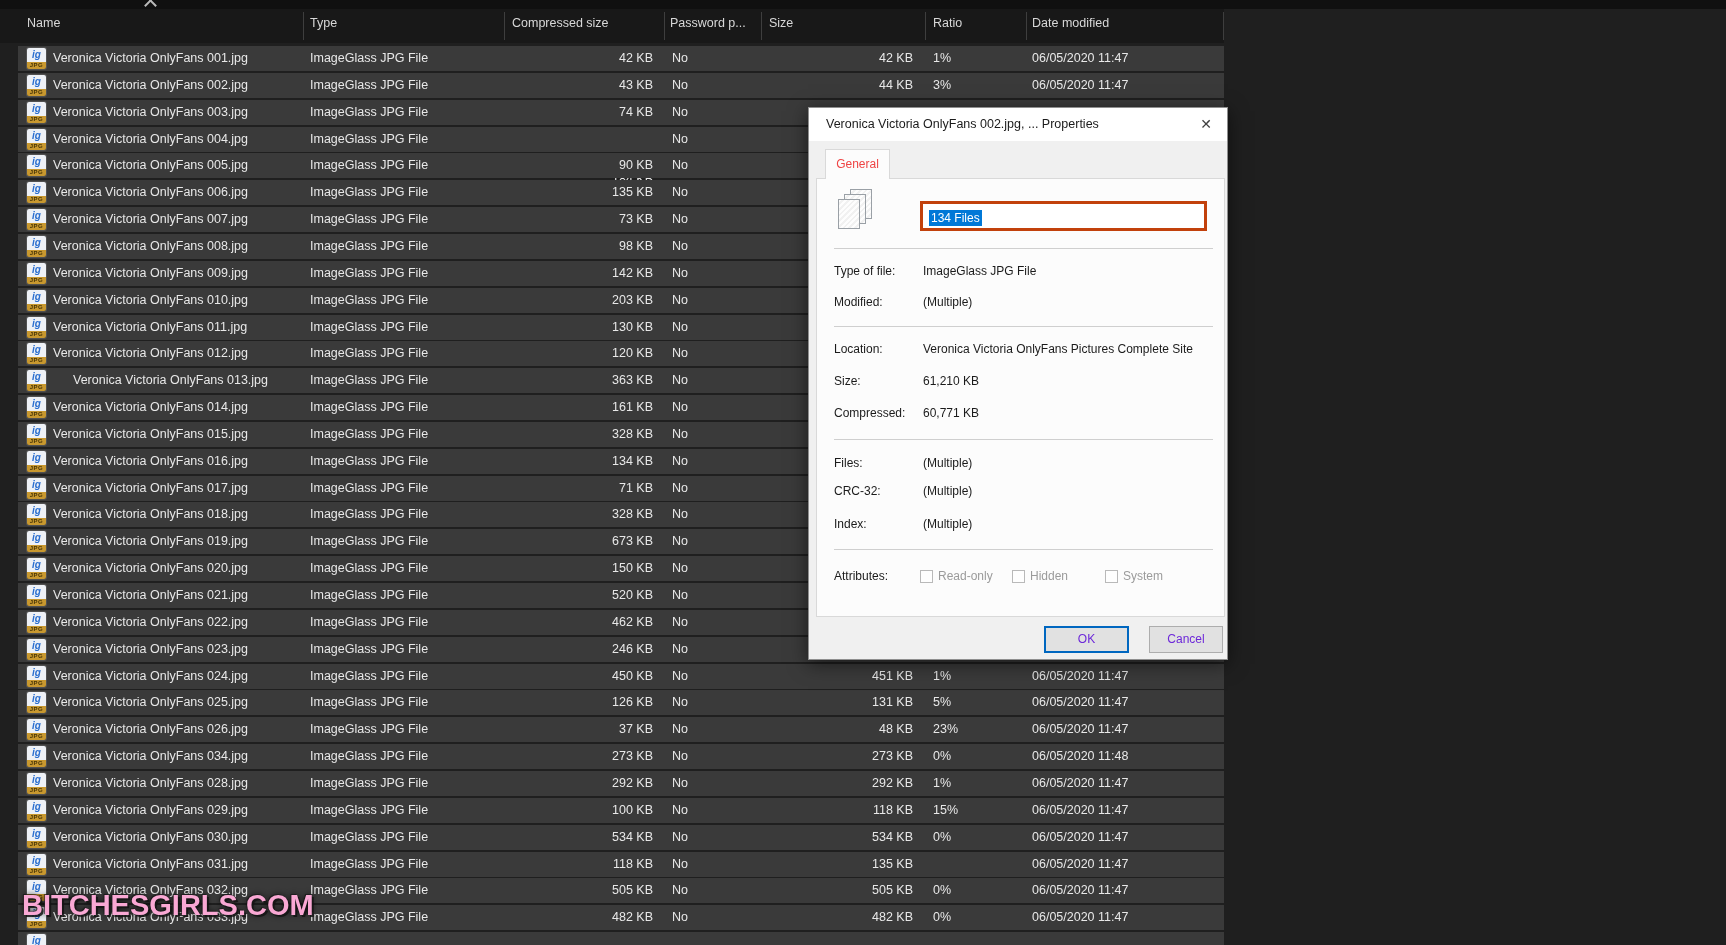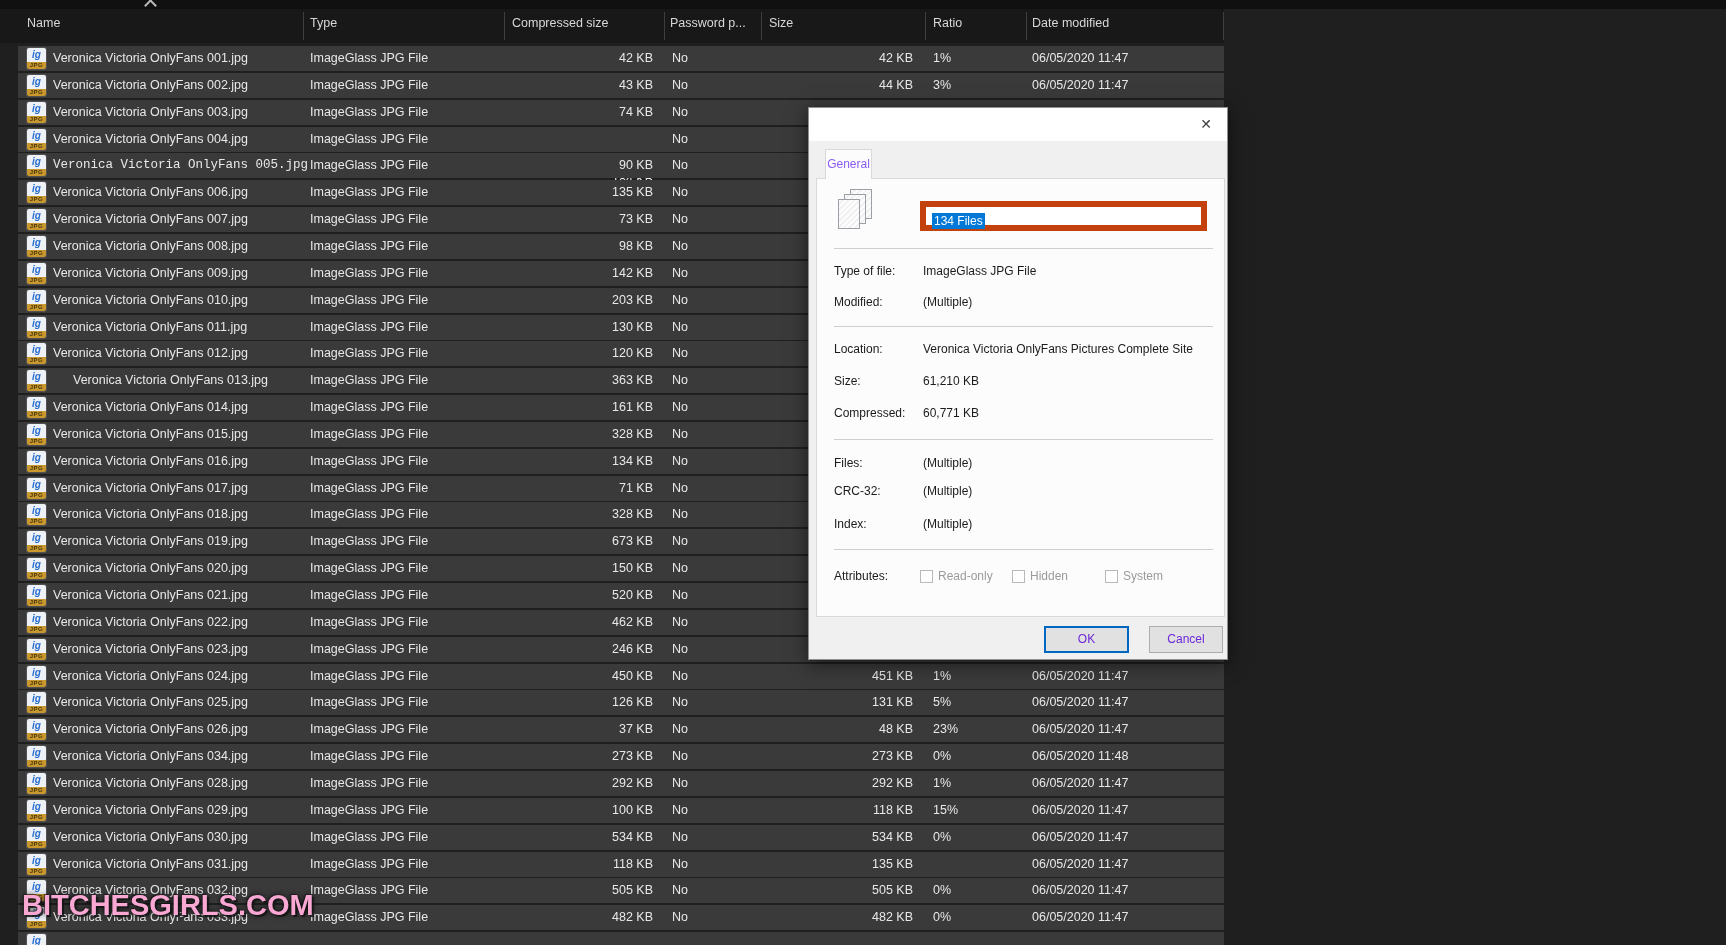--- a/index.html
+++ b/index.html
@@ -517,6 +517,7 @@
 
   <div class="dialog">
     <div class="titlebar">
+      <div class="title">Veronica Victoria OnlyFans 002.jpg, ... Properties</div>
       <div class="closebtn">✕</div>
     </div>
     <div class="tab">General</div>

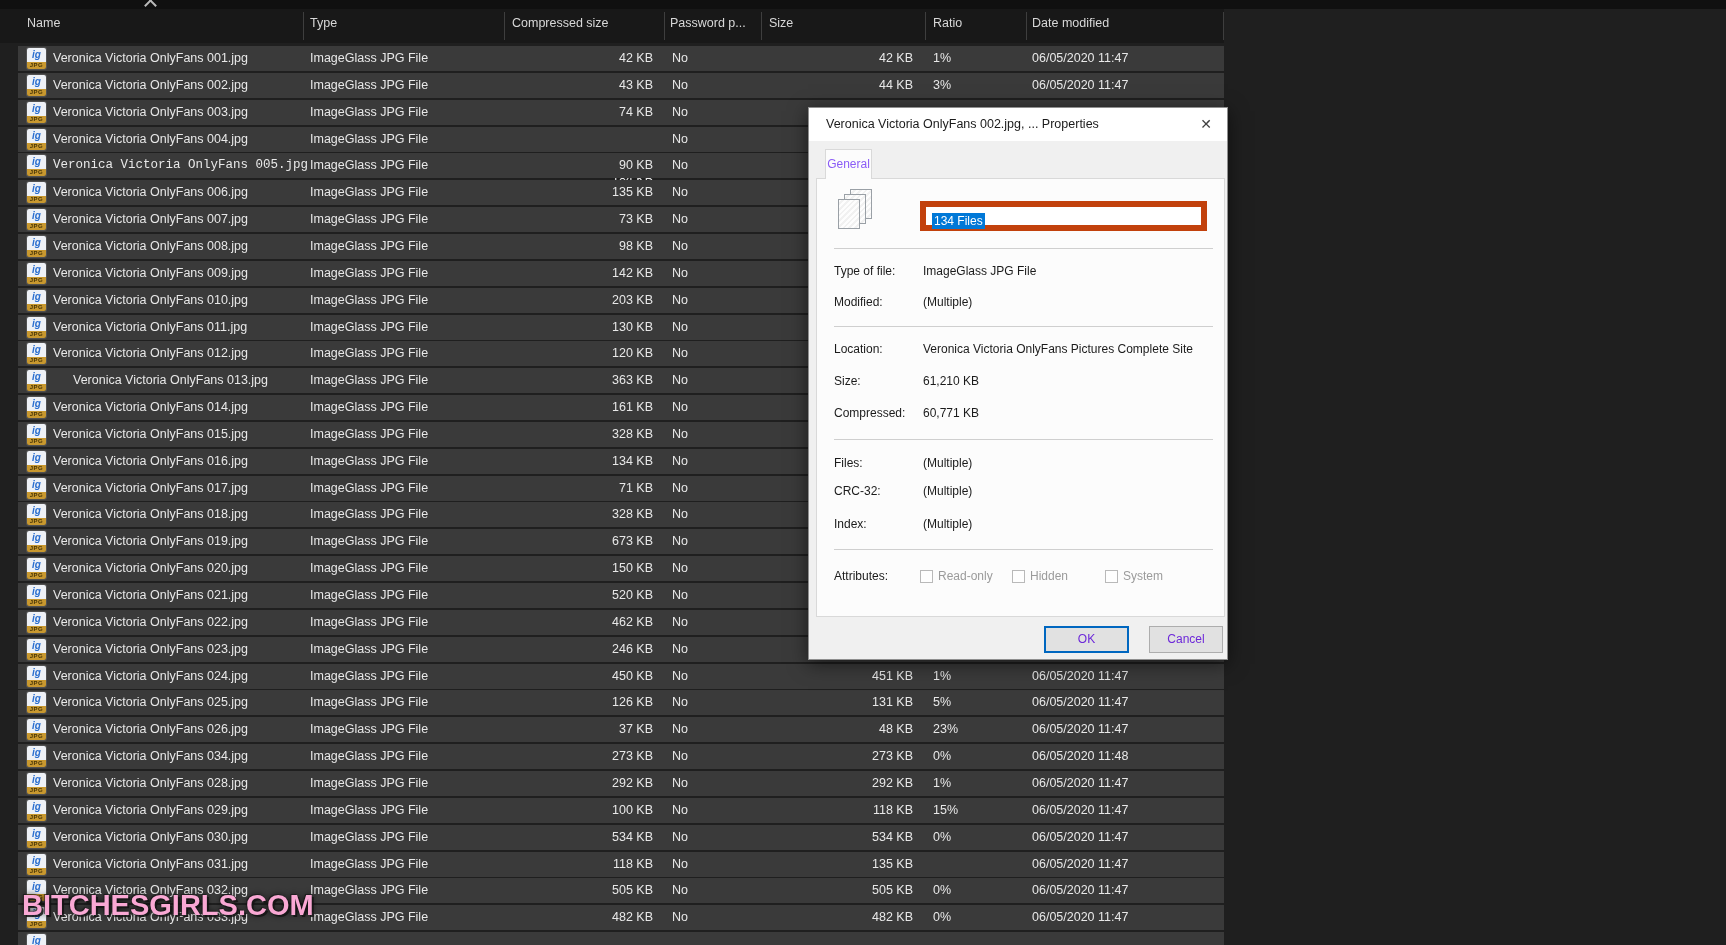--- a/index.html
+++ b/index.html
@@ -127,7 +127,7 @@
           <span class="fi-ig">ig</span>
           <span class="fi-jpg">JPG</span>
         </div>
-        <div class="cell " style="left: 35px; width: 255px; font-family: Liberation Mono, monospace;">Veronica Victoria OnlyFans 005.jpg</div>
+        <div class="cell " style="left: 35px; width: 255px;">Veronica Victoria OnlyFans 005.jpg</div>
         <div class="cell " style="left: 292px; width: 185px;">ImageGlass JPG File</div>
         <div class="cell num" style="left: 420px; width: 215px;">90 KB</div>
         <div class="cell " style="left: 654px; width: 90px;">No</div>

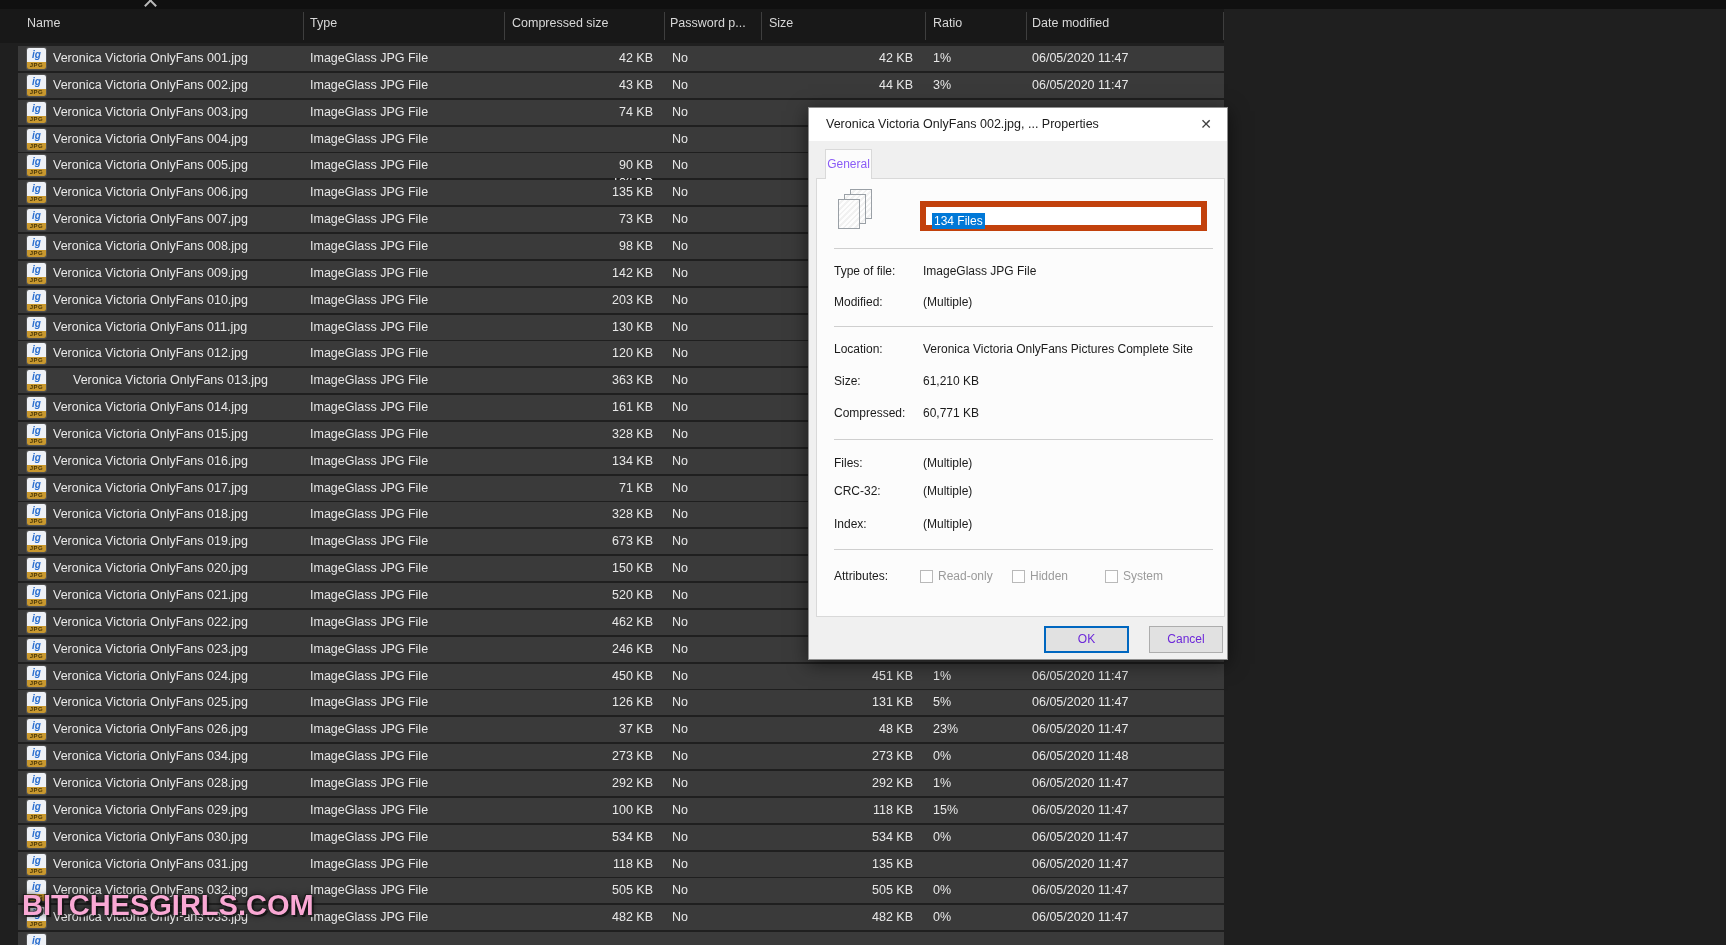--- a/index.html
+++ b/index.html
@@ -28,7 +28,7 @@
   .titlebar{position:absolute;left:0;top:0;width:100%;height:33px;background:#ffffff;}
   .title{position:absolute;left:17px;top:0;line-height:33px;font-size:12.5px;color:#1b1b1b;white-space:nowrap;}
   .closebtn{position:absolute;right:6px;top:0;width:30px;height:33px;text-align:center;line-height:33px;font-size:14px;color:#404040;cursor:pointer;}
-  .tab{position:absolute;left:16px;top:41px;width:47px;height:30px;background:#fcfcfc;border:1px solid #d9d9d9;border-bottom:none;text-align:center;line-height:28px;font-size:12px;color:#8b5cf6;z-index:2;}
+  .tab{position:absolute;left:16px;top:41px;width:65px;height:30px;background:#fcfcfc;border:1px solid #d9d9d9;border-bottom:none;text-align:center;line-height:28px;font-size:12px;color:#ef4444;z-index:2;}
   .tabpage{position:absolute;left:7px;top:70px;width:409px;height:439px;background:#fcfcfc;border:1px solid #d9d9d9;}
   .docstack{position:absolute;left:21px;top:10px;width:36px;height:44px;}
   .pg{position:absolute;width:22px;height:30px;background:repeating-linear-gradient(135deg,#fdfdfd 0 2px,#f1f1f1 2px 4px);border:1px solid #9aa0a6;}

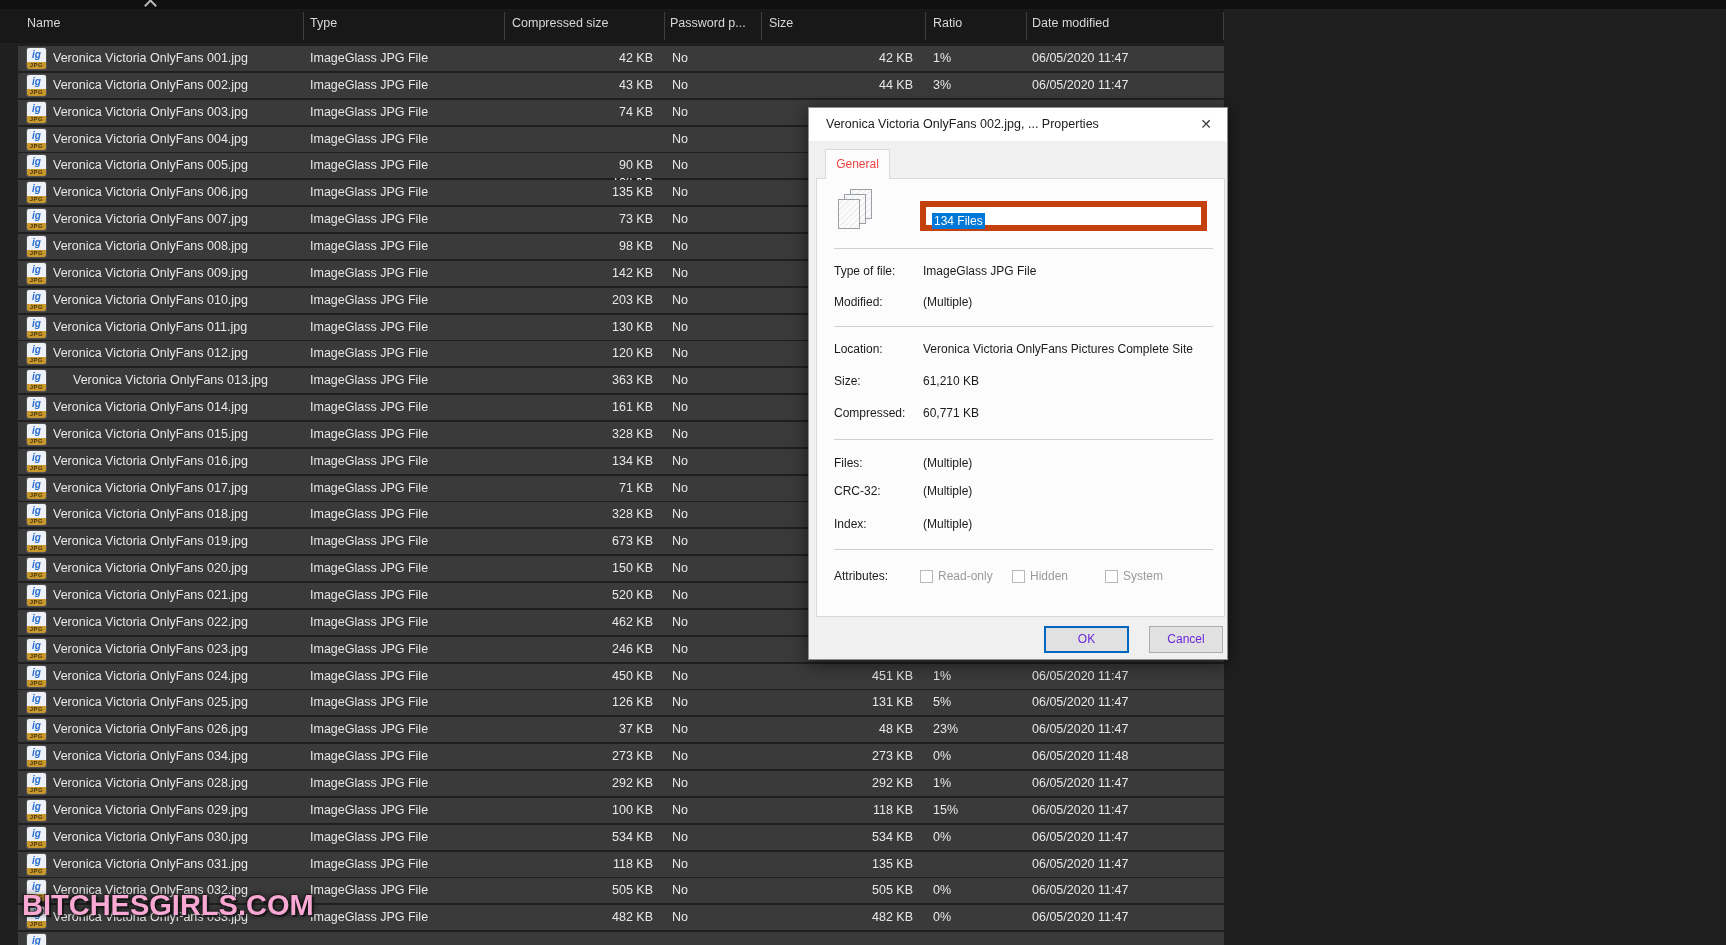--- a/index.html
+++ b/index.html
@@ -33,7 +33,7 @@
   .docstack{position:absolute;left:21px;top:10px;width:36px;height:44px;}
   .pg{position:absolute;width:22px;height:30px;background:repeating-linear-gradient(135deg,#fdfdfd 0 2px,#f1f1f1 2px 4px);border:1px solid #9aa0a6;}
   .pg1{left:12px;top:0;} .pg2{left:6px;top:5px;} .pg3{left:0;top:10px;}
-  .namefield{position:absolute;left:103px;top:22px;width:287px;height:30px;background:#ffffff;border:6px solid #c2410c;line-height:28px;font-size:12px;padding-left:6px;}
+  .namefield{position:absolute;left:103px;top:22px;width:287px;height:30px;background:#ffffff;border:3px solid #c2410c;line-height:28px;font-size:12px;padding-left:6px;}
   .sel{background:#0078d7;color:#ffffff;padding:1px 2px;}
   .sep{position:absolute;left:17px;width:379px;height:1px;background:#cfcfcf;}
   .flabel{position:absolute;left:17px;width:90px;height:16px;font-size:12px;color:#1b1b1b;white-space:nowrap;}

